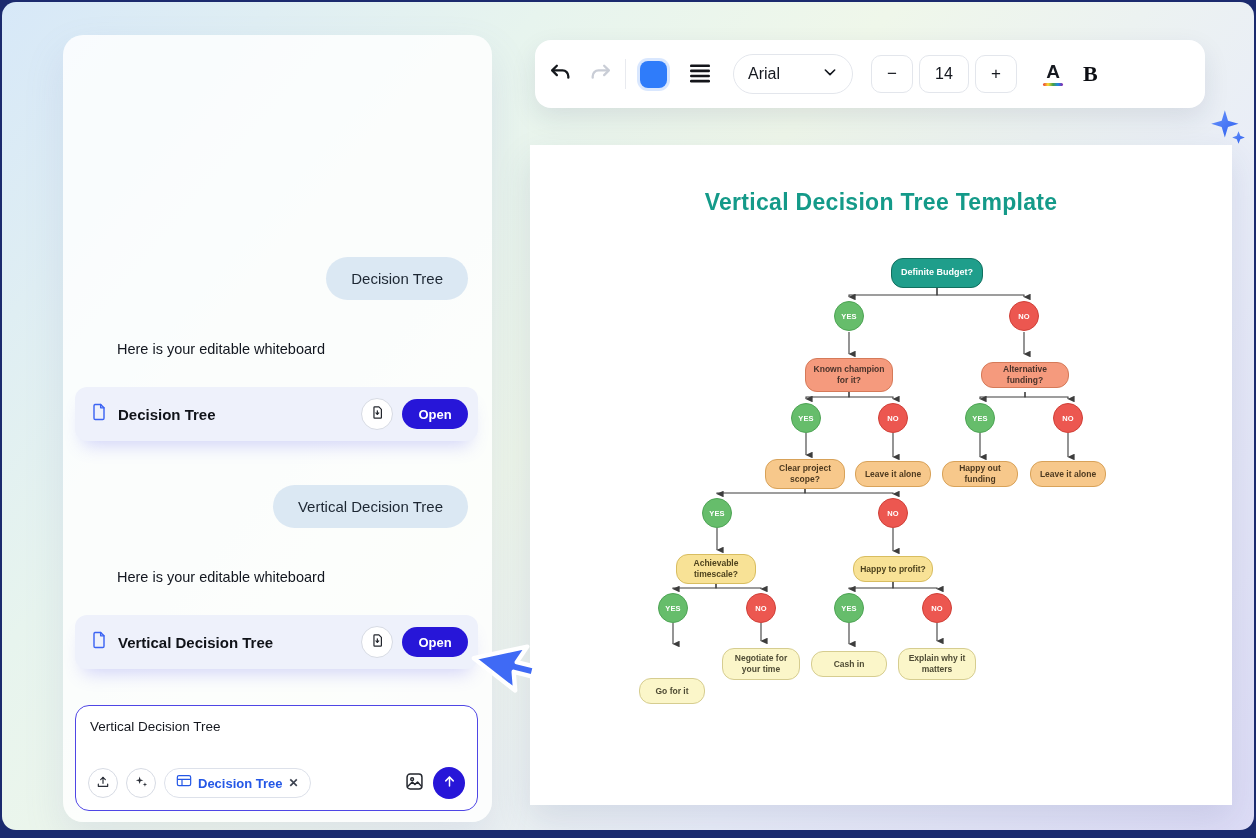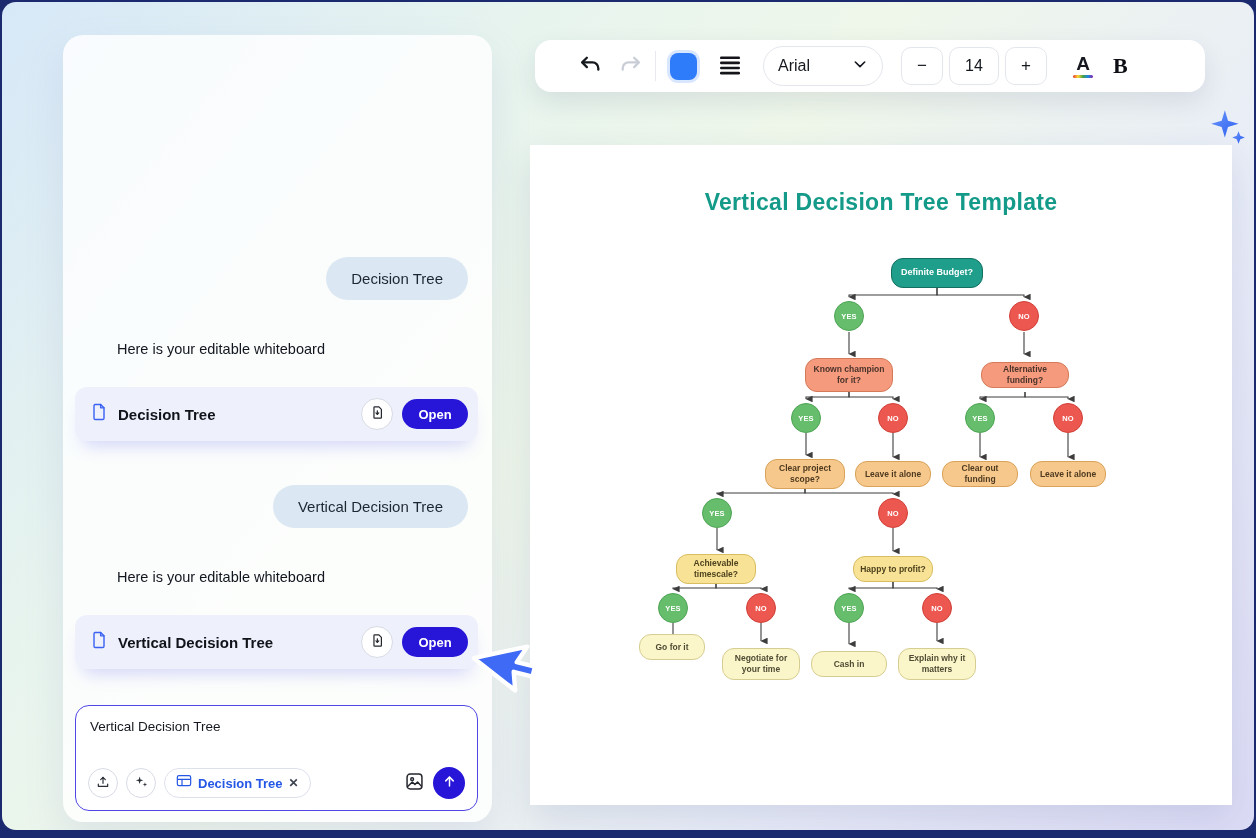--- a/index.html
+++ b/index.html
@@ -64,9 +64,9 @@
 
   
   .toolbar {
-    position:absolute; left:533px; top:38px; width:670px; height:52px;
+    position:absolute; left:533px; top:38px; width:670px; height:68px;
     background:#fff; border-radius:16px; box-shadow:0 10px 26px rgba(30,40,90,.10);
-    display:flex; align-items:center; padding-left:40px;
+    display:flex; align-items:center; padding-left:10px;
   }
   .tb-icon-btn { border:none; background:transparent; width:30px; height:30px; cursor:pointer; display:flex; align-items:center; justify-content:center; }
   .tb-divider { width:1px; height:30px; background:#e8eaef; margin:0 14px 0 10px; }

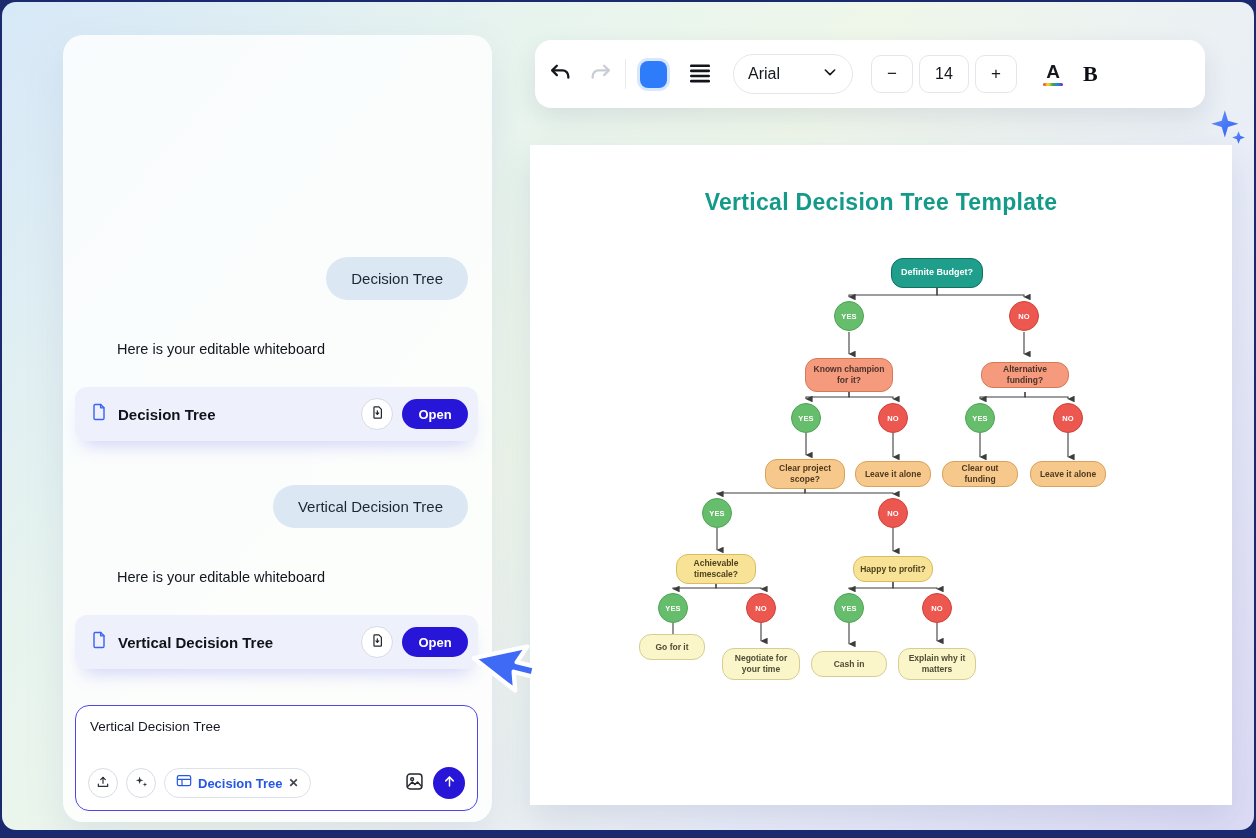--- a/index.html
+++ b/index.html
@@ -333,7 +333,7 @@
     <div class="node circle no" style="left:538px;top:273px;">NO</div>
     <div class="node box l3" style="left:275px;top:329px;width:80px;height:30px;">Clear project scope?</div>
     <div class="node box l3" style="left:363px;top:329px;width:76px;height:26px;">Leave it alone</div>
-    <div class="node box l3" style="left:450px;top:329px;width:76px;height:26px;">Clear out funding</div>
+    <div class="node box l3" style="left:450px;top:329px;width:76px;height:26px;">Happy out funding</div>
     <div class="node box l3" style="left:538px;top:329px;width:76px;height:26px;">Leave it alone</div>
     <div class="node circle yes" style="left:187px;top:368px;">YES</div>
     <div class="node circle no" style="left:363px;top:368px;">NO</div>

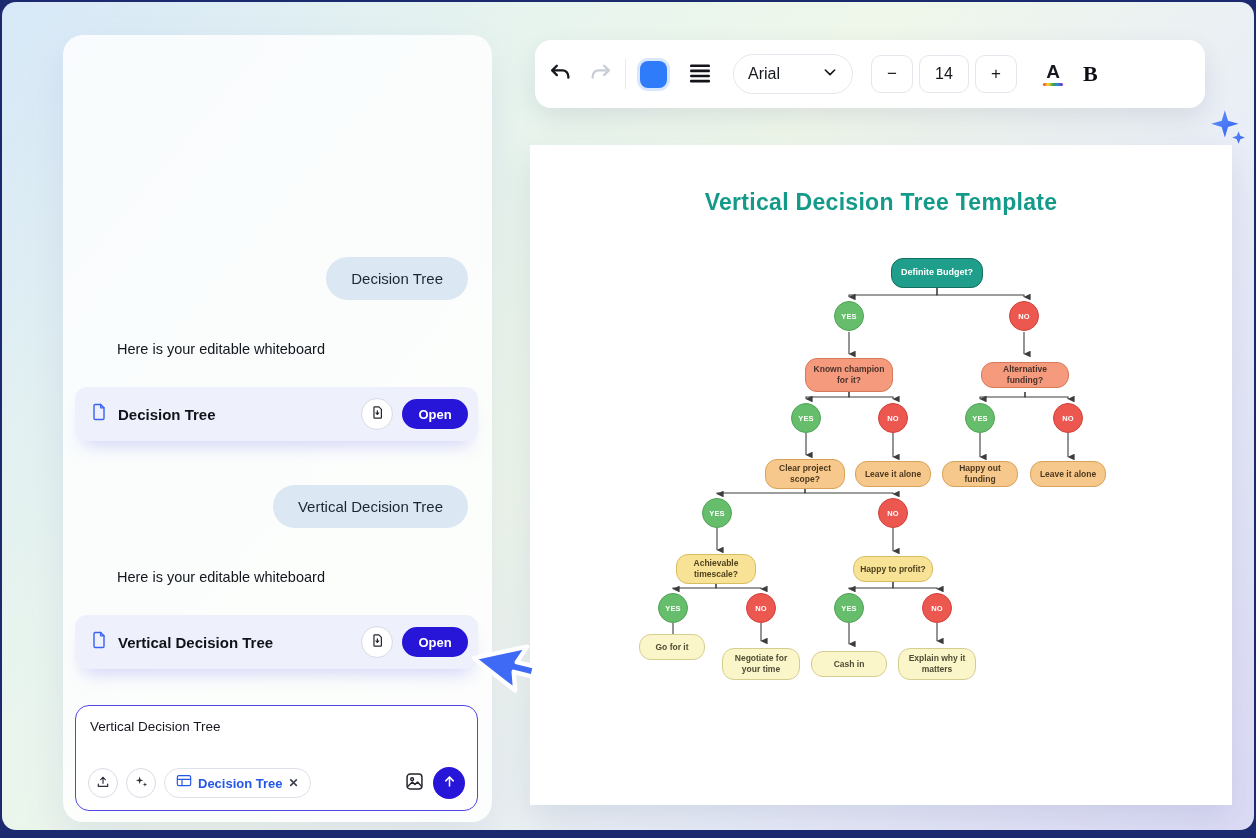--- a/index.html
+++ b/index.html
@@ -343,7 +343,7 @@
     <div class="node circle no" style="left:231px;top:463px;">NO</div>
     <div class="node circle yes" style="left:319px;top:463px;">YES</div>
     <div class="node circle no" style="left:407px;top:463px;">NO</div>
-    <div class="node box leaf" style="left:142px;top:502px;width:66px;height:26px;">Go for it</div>
+    <div class="node box leaf" style="left:142px;top:546px;width:66px;height:26px;">Go for it</div>
     <div class="node box leaf" style="left:231px;top:519px;width:78px;height:32px;">Negotiate for your time</div>
     <div class="node box leaf" style="left:319px;top:519px;width:76px;height:26px;">Cash in</div>
     <div class="node box leaf" style="left:407px;top:519px;width:78px;height:32px;">Explain why it matters</div>

